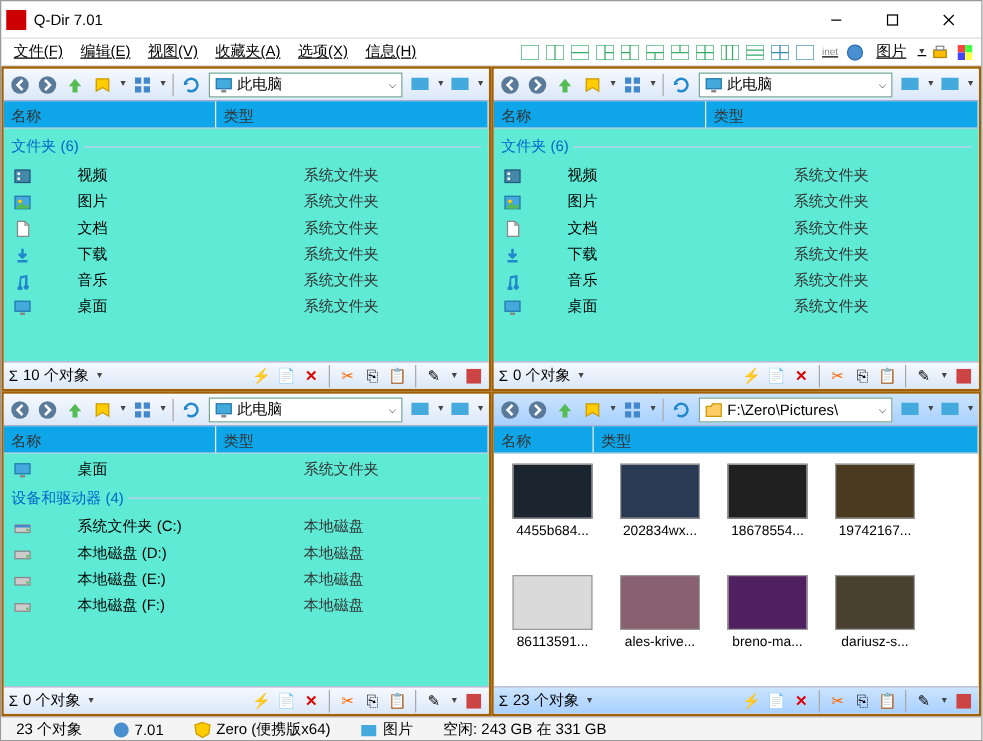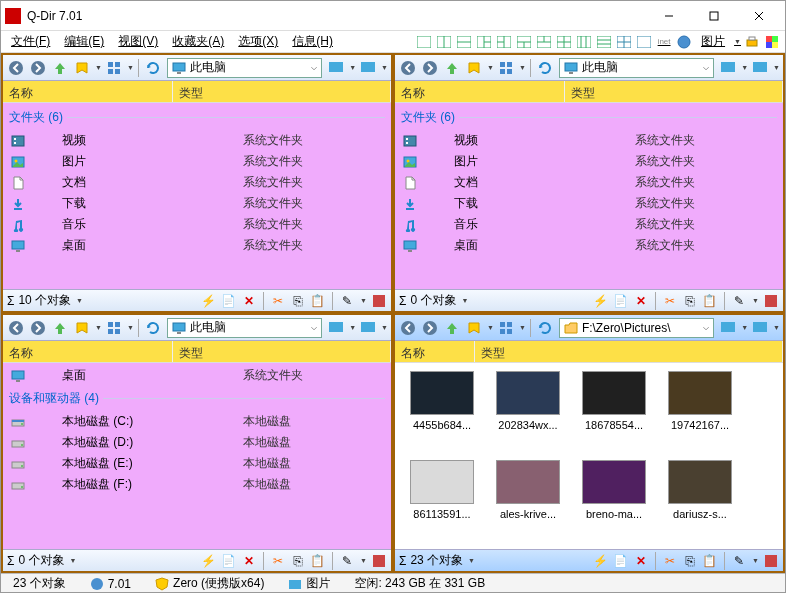--- a/index.html
+++ b/index.html
@@ -20,7 +20,7 @@
 .tb-sep { width: 1px; height: 18px; background: #aaa; margin: 0 2px; }
 .combo { flex: 1; height: 20px; background: #fff; border: 1px solid #7a9; display: flex; align-items: center; padding: 0 4px; margin: 0 2px; }
 .combo .dropdown-arrow { margin-left: auto; font-size: 8px; color: #444; }
-.headers { height: 22px; display: flex; border-bottom: 1px solid #ddd; background: #fde047; }
+.headers { height: 22px; display: flex; border-bottom: 1px solid #ddd; background: #0ea5e9; }
 .header-col { padding: 4px 6px; border-right: 1px solid #eee; color: #333; cursor: pointer; }
 .file-list { flex: 1; overflow: auto; background: #f0abfc; padding: 2px 6px; }
 .group-header { color: #0066cc; padding: 4px 0; display: flex; align-items: center; gap: 4px; }

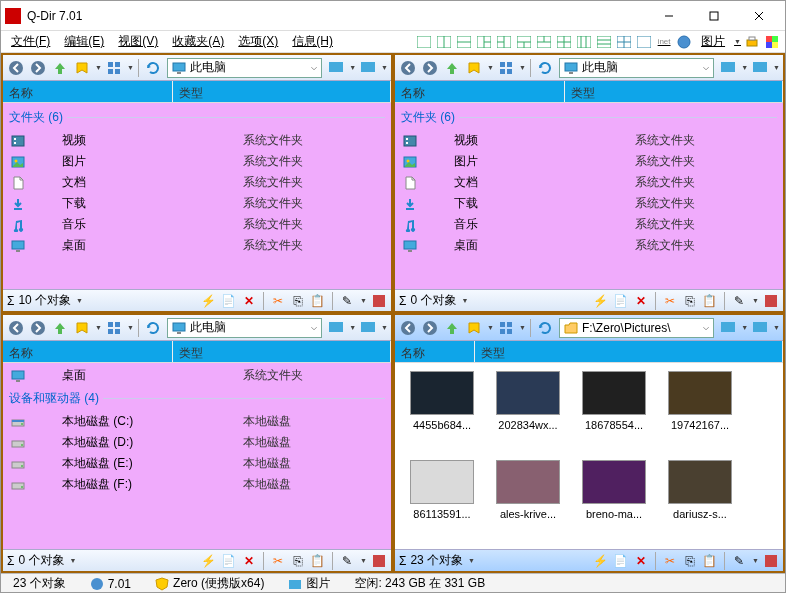--- a/index.html
+++ b/index.html
@@ -22,7 +22,7 @@
 .combo .dropdown-arrow { margin-left: auto; font-size: 8px; color: #444; }
 .headers { height: 22px; display: flex; border-bottom: 1px solid #ddd; background: #0ea5e9; }
 .header-col { padding: 4px 6px; border-right: 1px solid #eee; color: #333; cursor: pointer; }
-.file-list { flex: 1; overflow: auto; background: #f0abfc; padding: 2px 6px; }
+.file-list { flex: 1; overflow: auto; background: #5eead4; padding: 2px 6px; }
 .group-header { color: #0066cc; padding: 4px 0; display: flex; align-items: center; gap: 4px; }
 .group-line { flex: 1; height: 1px; background: #cce; }
 .file-row { display: flex; padding: 2px 0; cursor: pointer; gap: 33px; }

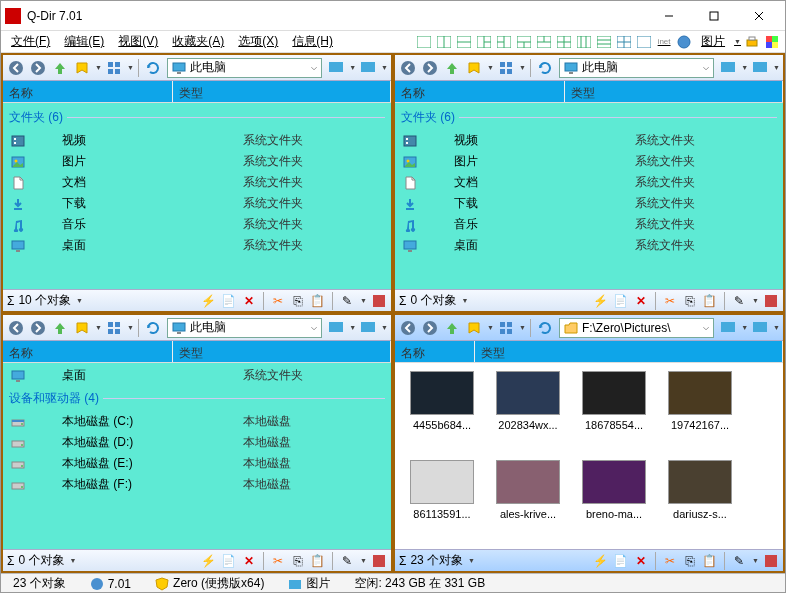--- a/index.html
+++ b/index.html
@@ -578,7 +578,7 @@
               <circle cx="11" cy="9" r="1" fill="#5b5"></circle>
             </svg>
           </span>
-          <span class="file-name">本地磁盘 (C:)</span>
+          <span class="file-name">系统文件夹 (C:)</span>
           <span class="file-type">本地磁盘</span>
         </div>
         <div class="file-row">

